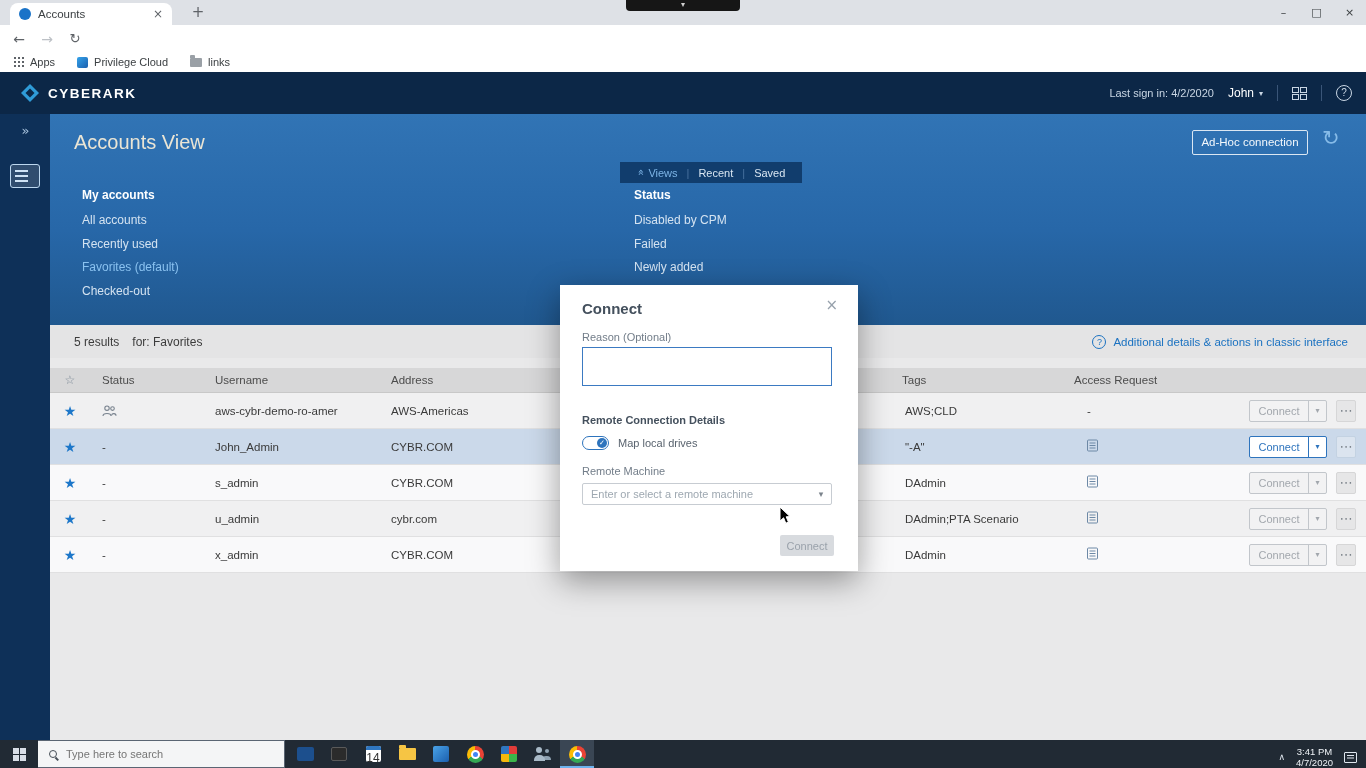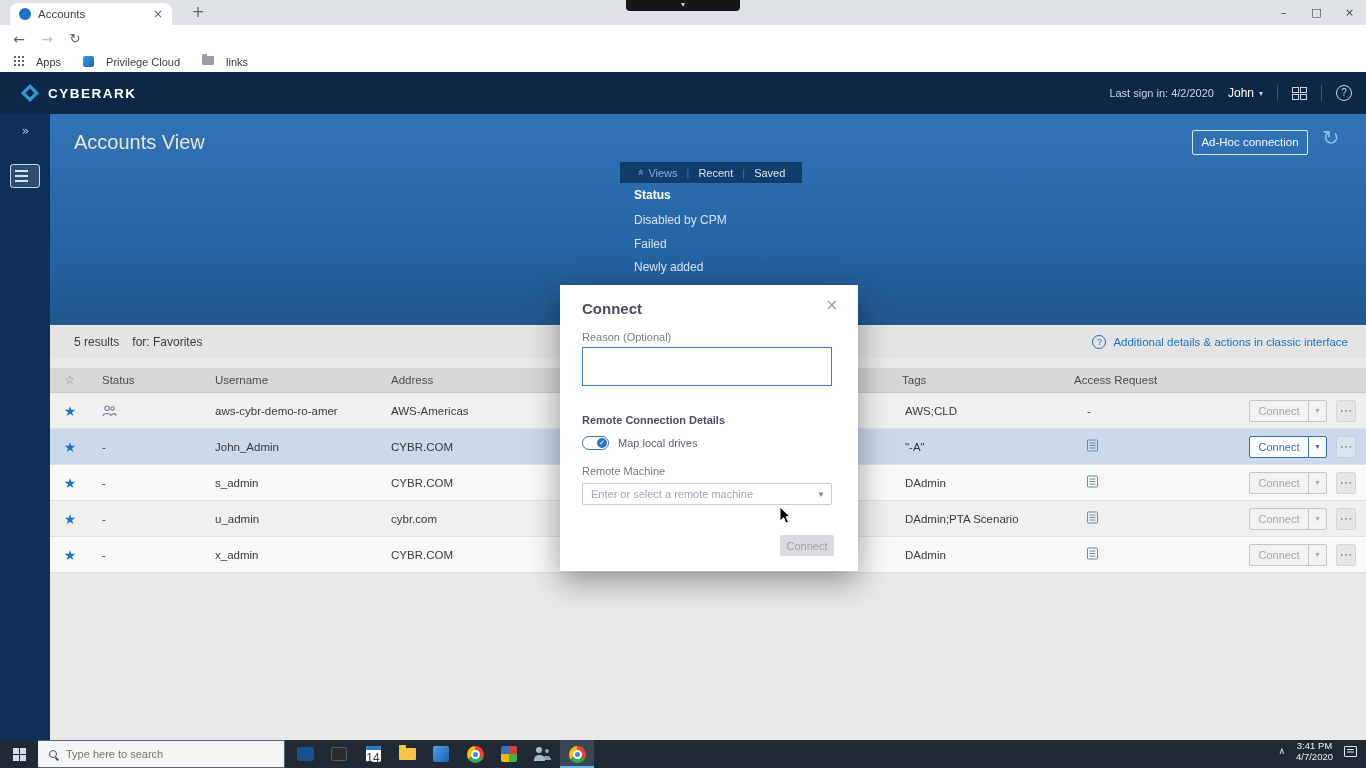--- a/index.html
+++ b/index.html
@@ -35,7 +35,7 @@
   .kebab { position:absolute; left:1346px; top:28px; width:18px; text-align:center; font-size:13px; color:#5f6368; }
 
   .bookmarks { position:absolute; top:52px; left:0; right:0; height:20px; background:#fff; display:flex; align-items:center; padding-left:14px; gap:22px; font-size:11px; color:#3c4043; }
-  .bm { display:flex; gap:12px; }
+  .bm { display:flex; align-items:center; gap:6px; }
   .apps-grid { width:10px; height:10px; position:relative; }
   .apps-grid::before { content:''; position:absolute; left:0; top:0; width:2px; height:2px; background:#5f6368;
     box-shadow:4px 0 #5f6368,8px 0 #5f6368,0 4px #5f6368,4px 4px #5f6368,8px 4px #5f6368,0 8px #5f6368,4px 8px #5f6368,8px 8px #5f6368; }

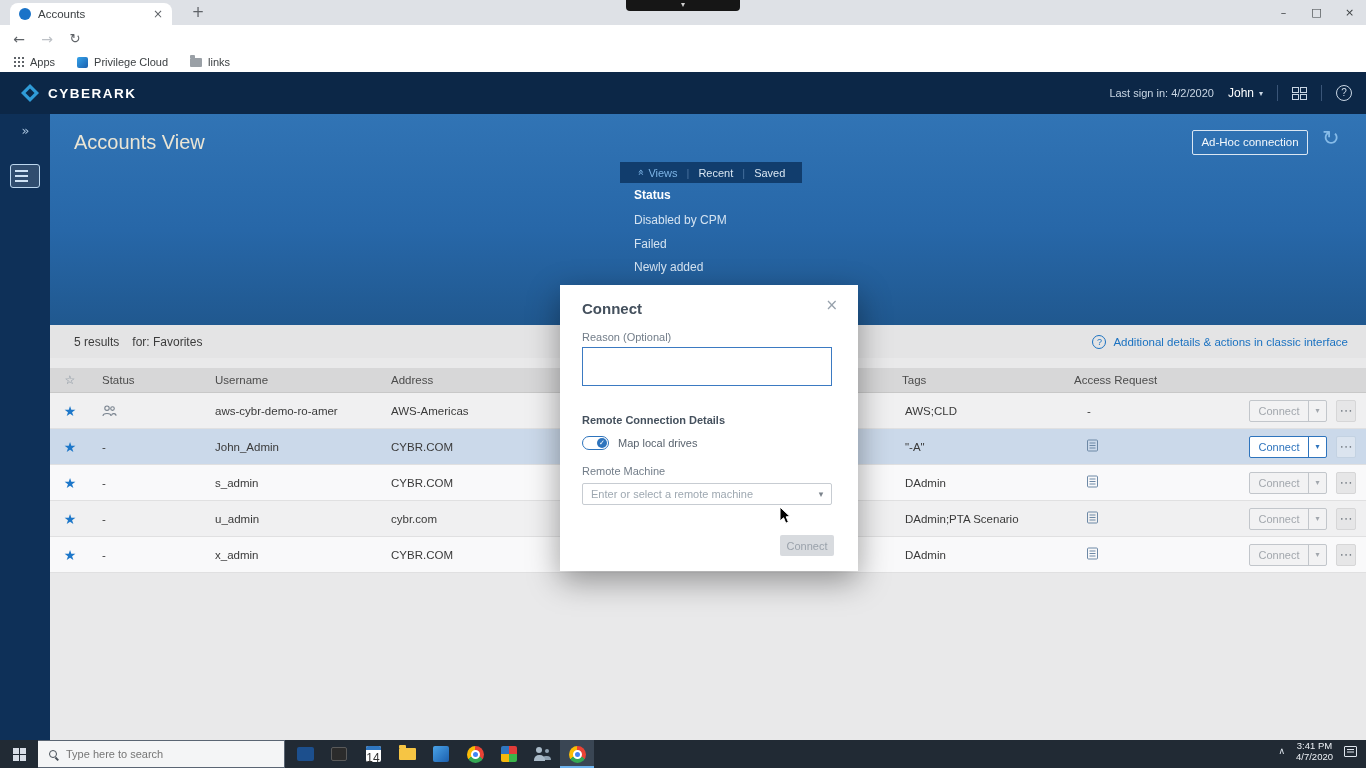--- a/index.html
+++ b/index.html
@@ -259,6 +259,13 @@
       <span class="tabsep">|</span>
       <span class="tab-other">Saved</span>
     </div>
+    <div class="fcol1">
+      <div class="fheader">My accounts</div>
+      <div class="fitem">All accounts</div>
+      <div class="fitem">Recently used</div>
+      <div class="fitem selected">Favorites (default)</div>
+      <div class="fitem">Checked-out</div>
+    </div>
     <div class="fcol2">
       <div class="fheader">Status</div>
       <div class="fitem">Disabled by CPM</div>

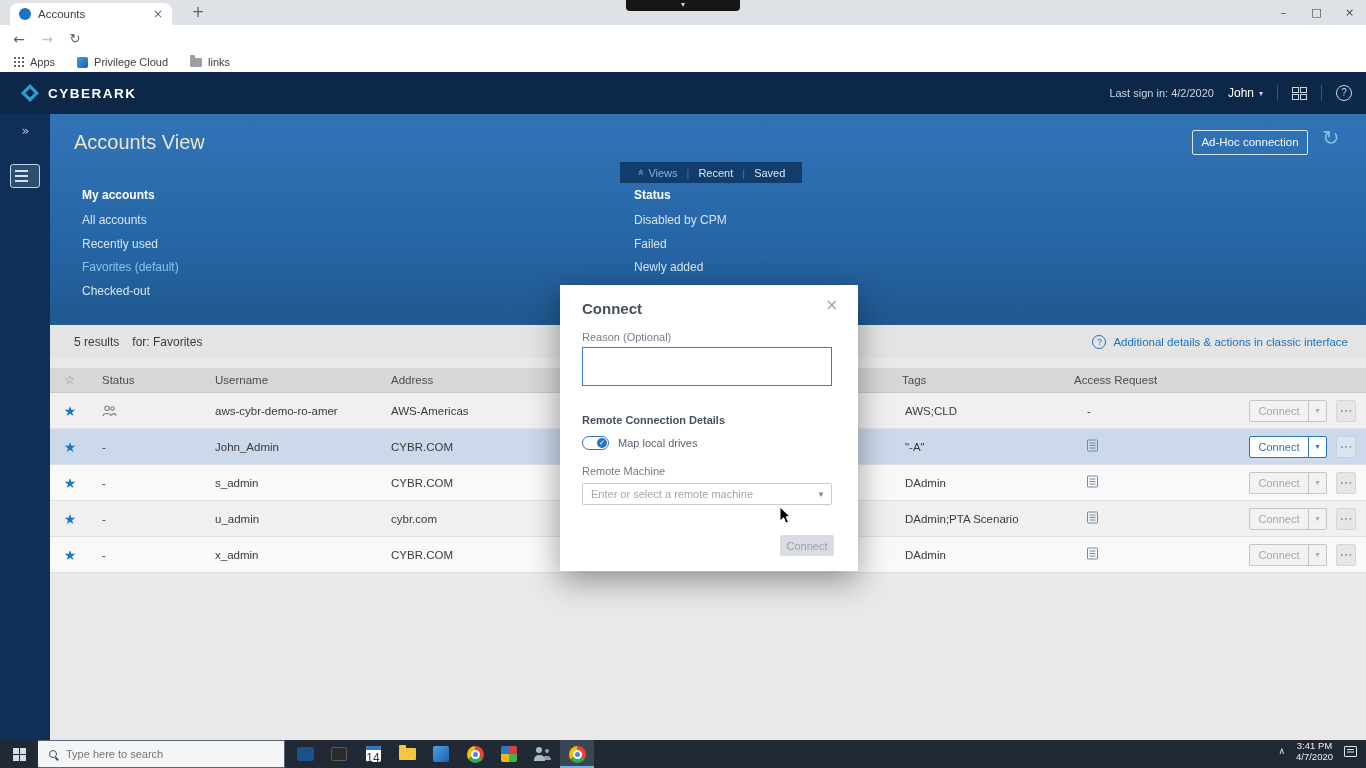--- a/index.html
+++ b/index.html
@@ -128,7 +128,7 @@
   .cursor { position:absolute; left:779px; top:506px; z-index:60; }
 
   
-  .taskbar { position:absolute; left:0; bottom:0; width:1366px; height:28px; background:#212a34; display:flex; align-items:flex-start; z-index:100; }
+  .taskbar { position:absolute; left:0; bottom:0; width:1366px; height:28px; background:#212a34; display:flex; align-items:flex-end; z-index:100; }
   .start { width:38px; height:28px; display:flex; align-items:center; justify-content:center; }
   .win-logo { width:13px; height:13px; display:grid; grid-template-columns:6px 6px; grid-template-rows:6px 6px; gap:1px; }
   .win-logo span { background:#d7dee7; }

